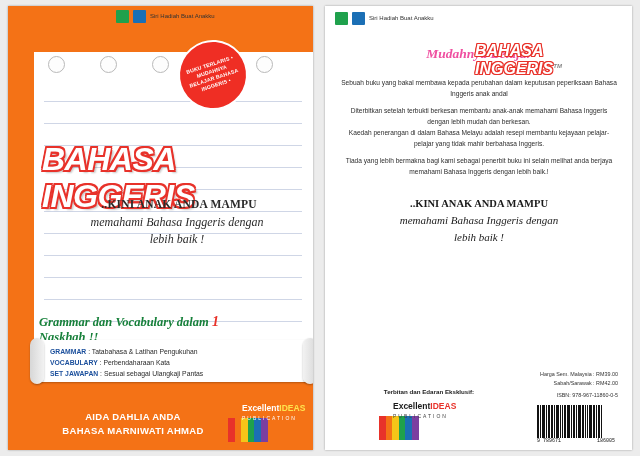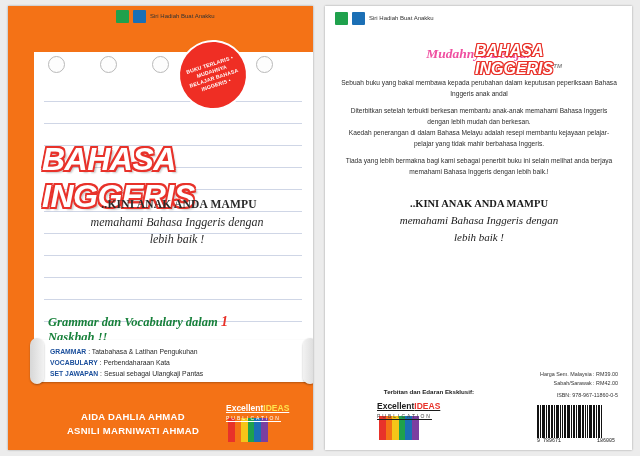--- a/index.html
+++ b/index.html
@@ -104,7 +104,7 @@
     font-style:italic;font-size:12px;color:#2b2b2b;line-height:1.45;
   }
   .greenbar{
-    position:absolute;left:40px;top:312px;width:226px;height:22px;
+    position:absolute;left:31px;top:312px;width:226px;height:22px;
     display:flex;align-items:center;justify-content:flex-end;
   }
   .greenbar span{

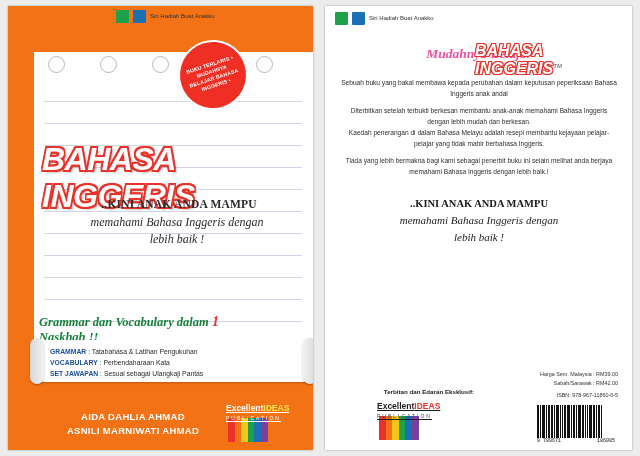--- a/index.html
+++ b/index.html
@@ -144,8 +144,8 @@
   }
   .logo-badge .fan b{display:block;width:6.6px;height:24px;}
   .logo-badge .txt{
-    position:absolute;left:0;top:0;width:68px;
-    font-size:8.5px;font-weight:bold;color:#1b1b1b;line-height:1.05;text-decoration:underline;
+    position:absolute;left:16px;top:0;width:68px;
+    font-size:8.5px;font-weight:bold;color:#1b1b1b;line-height:1.05;
   }
   .logo-badge .txt .i{color:#e8322a;}
   .logo-badge .txt .s{font-size:5px;font-weight:normal;color:#444;letter-spacing:2px;}

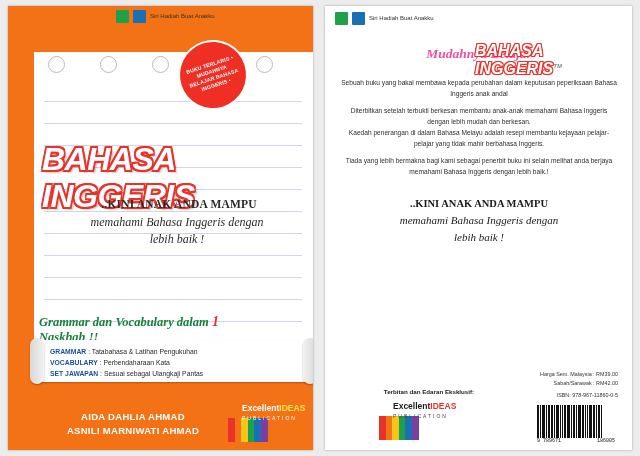--- a/index.html
+++ b/index.html
@@ -297,7 +297,7 @@
     </div>
 
     <div class="authors">
-      <div>AIDA DAHLIA AHMAD</div>
+      <div>AIDA DAHLIA ANDA</div>
       <div>ASNILI MARNIWATI AHMAD</div>
     </div>
 

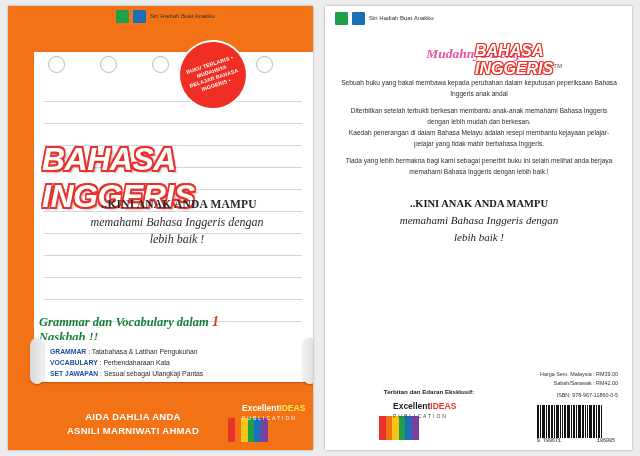--- a/index.html
+++ b/index.html
@@ -298,7 +298,7 @@
 
     <div class="authors">
       <div>AIDA DAHLIA ANDA</div>
-      <div>ASNILI MARNIWATI AHMAD</div>
+      <div>BAHASA MARNIWATI AHMAD</div>
     </div>
 
     <div class="logo-badge logo-front">

